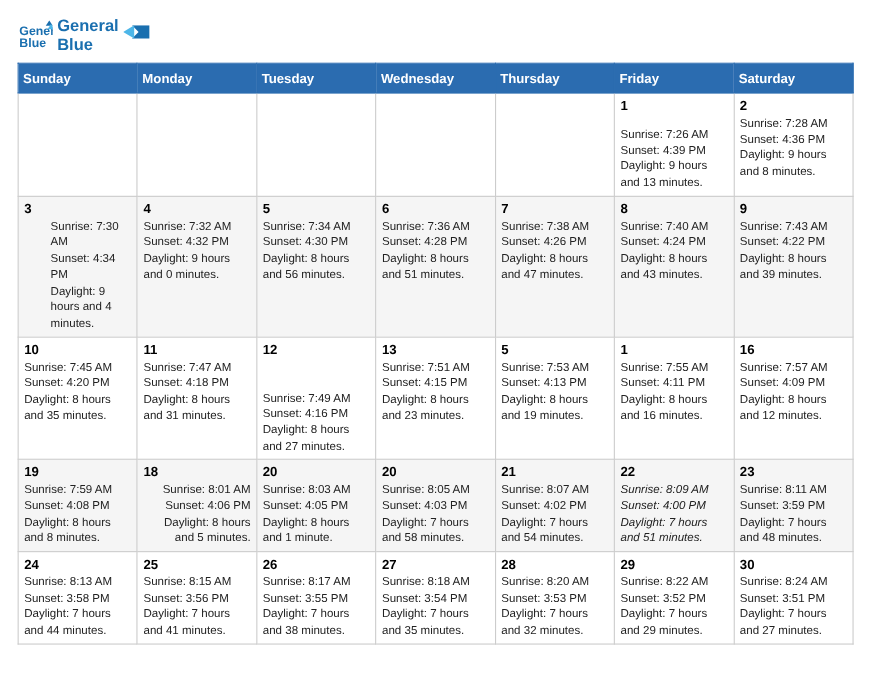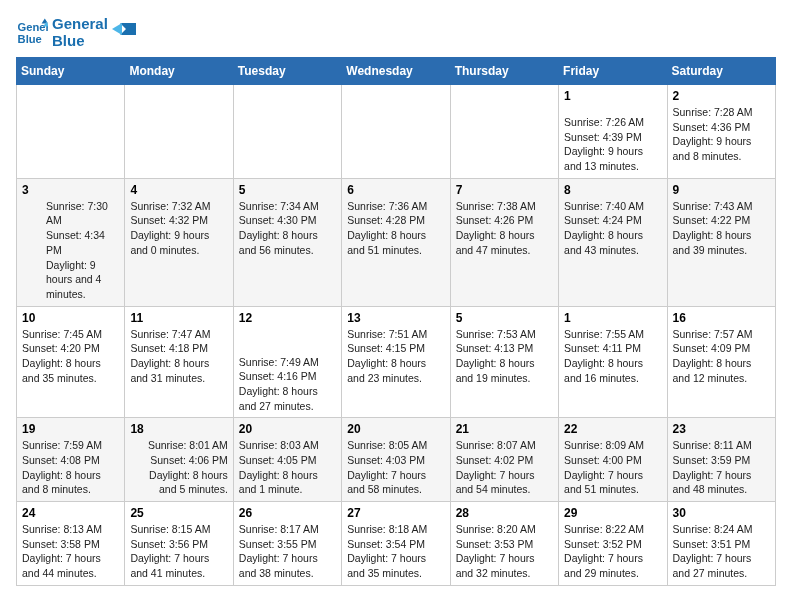--- a/index.html
+++ b/index.html
@@ -252,7 +252,7 @@
         </td>
         <td>
           <span class="day-num">22</span>
-          <div class="day-info" style="white-space: pre-line;">Sunrise: 8:09 AM
+          <div class="day-info" style="white-space: pre-line; font-style: italic;">Sunrise: 8:09 AM
 Sunset: 4:00 PM
 Daylight: 7 hours and 51 minutes.</div>
         </td>

